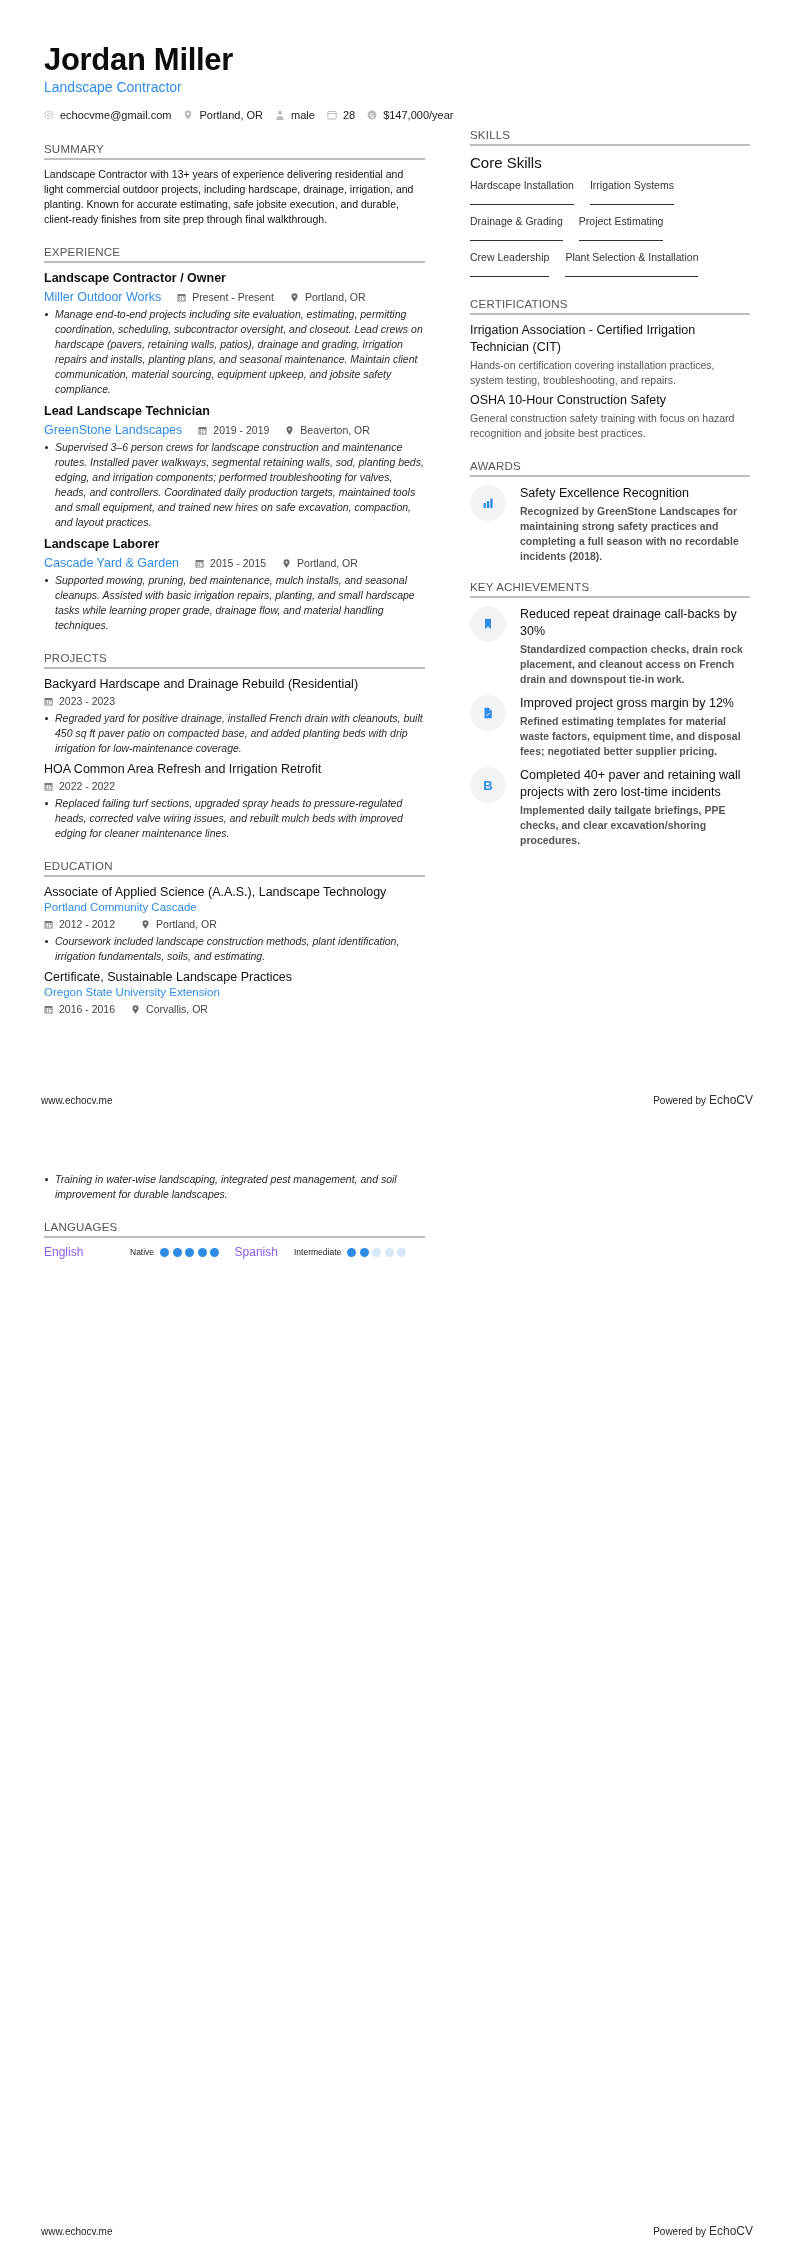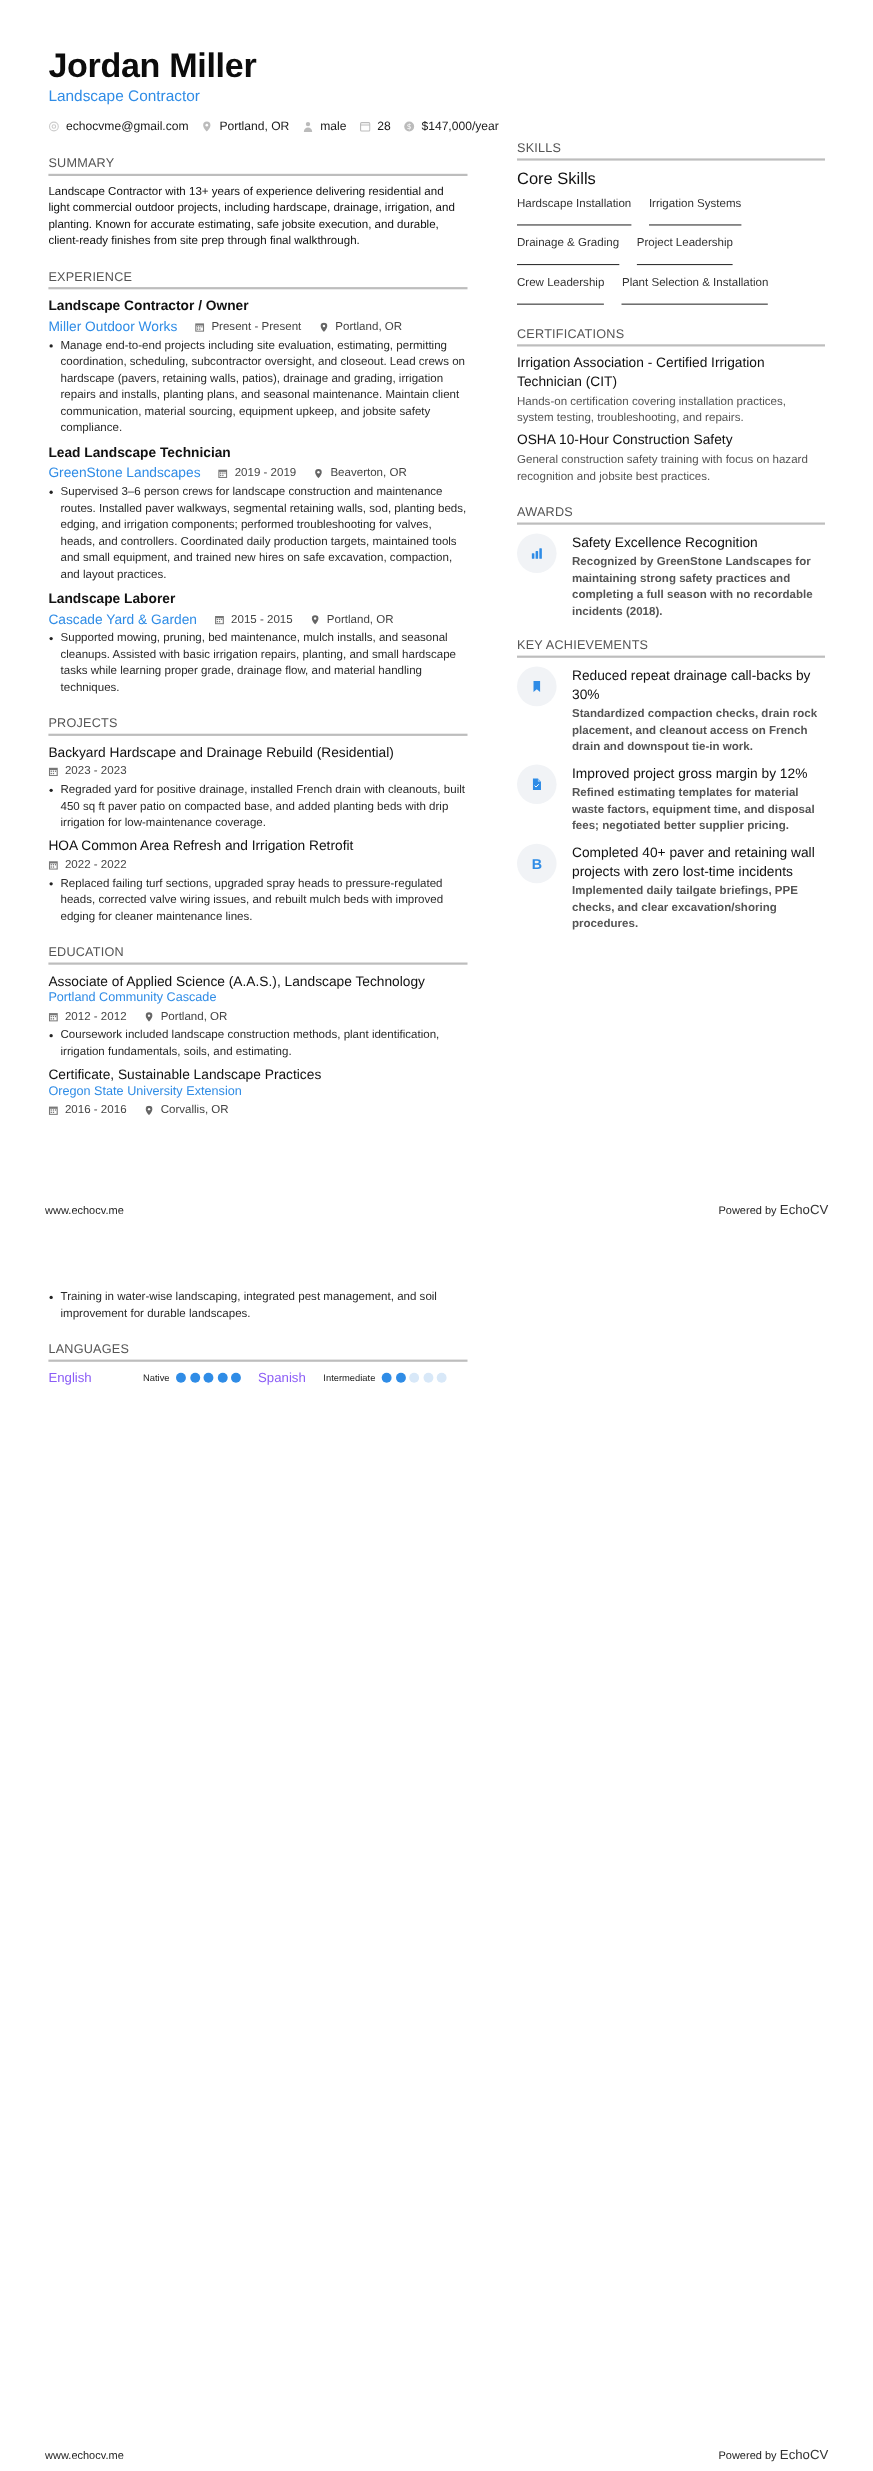--- a/index.html
+++ b/index.html
@@ -348,7 +348,7 @@
       <span class="skill-tag">Hardscape Installation</span>
       <span class="skill-tag">Irrigation Systems</span>
       <span class="skill-tag">Drainage &amp; Grading</span>
-      <span class="skill-tag">Project Leadership</span>
+      <span class="skill-tag">Project Estimating</span>
       <span class="skill-tag">Crew Leadership</span>
       <span class="skill-tag">Plant Selection &amp; Installation</span>
     </div>

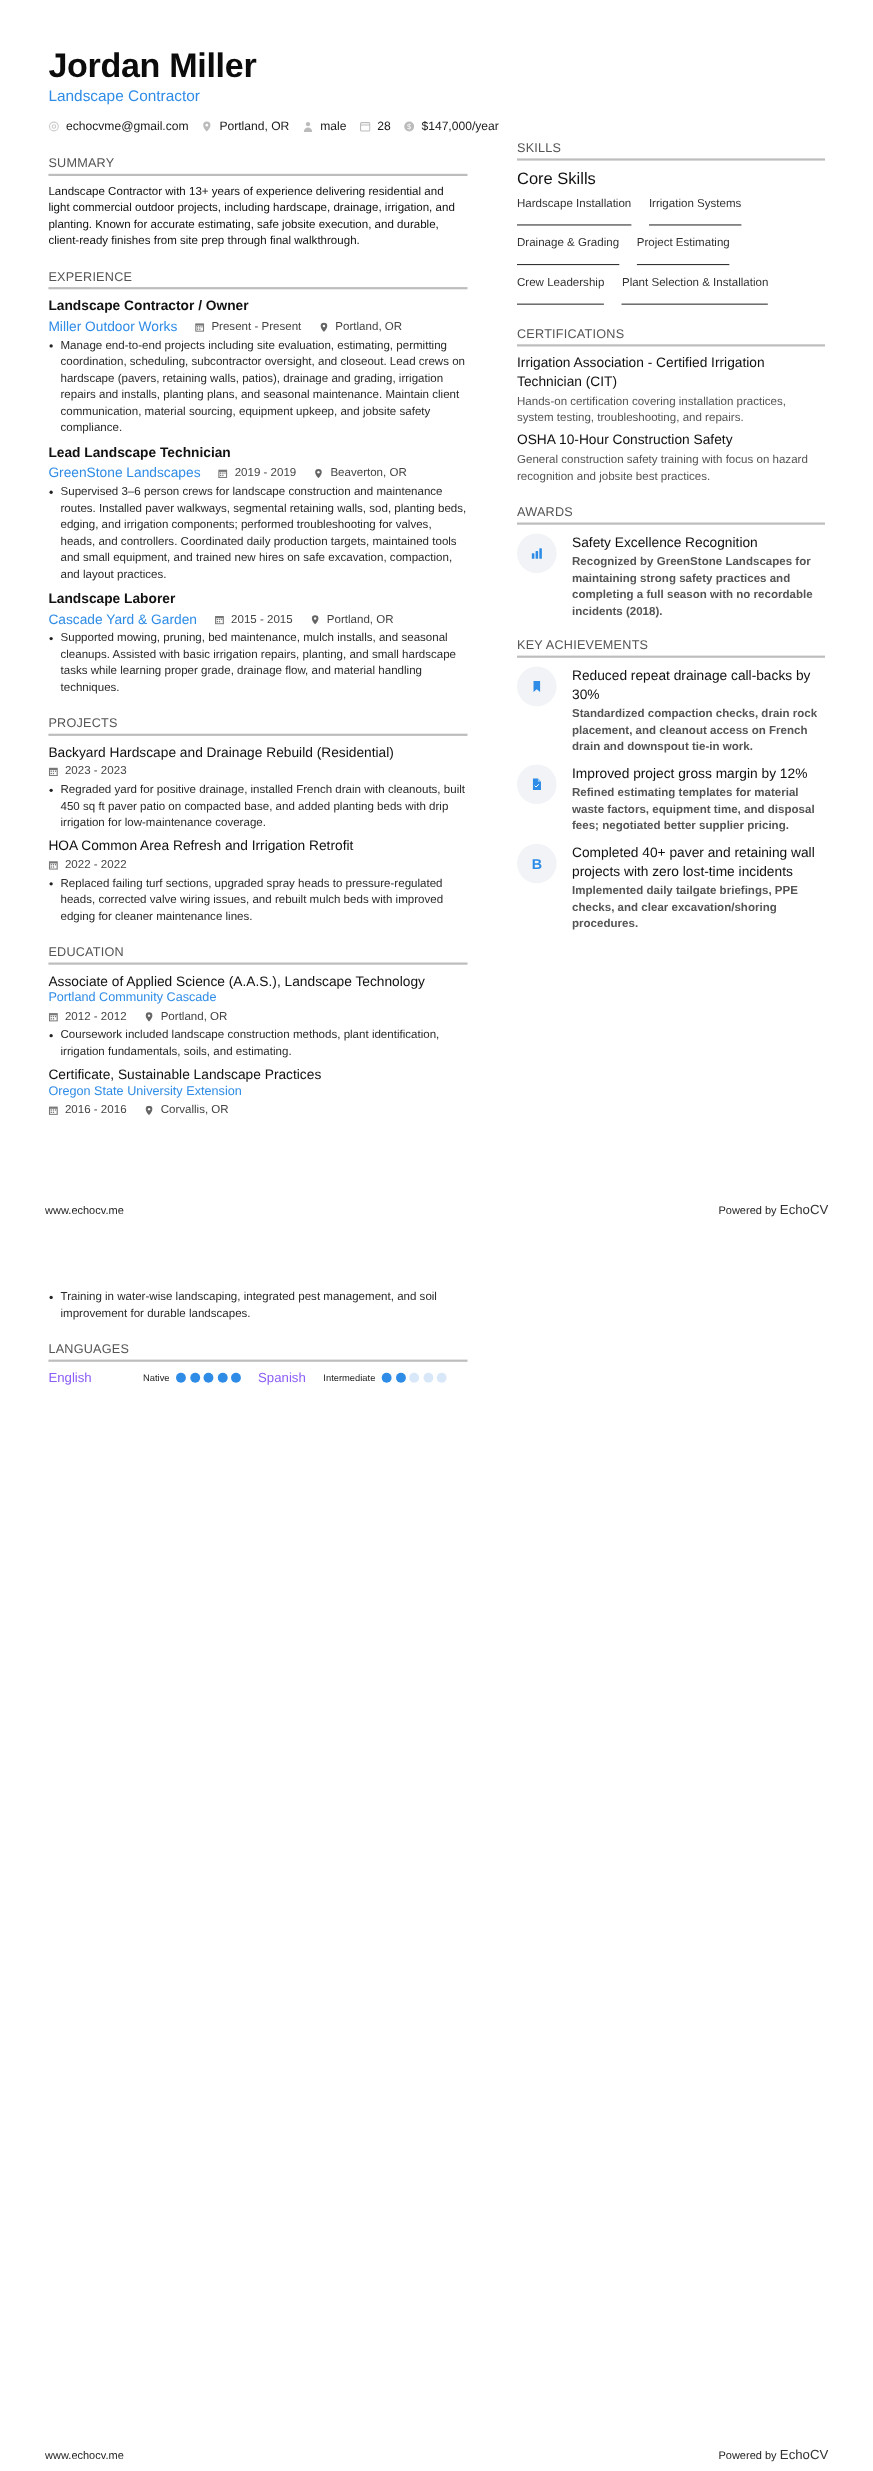--- a/index.html
+++ b/index.html
@@ -28,7 +28,7 @@
   .micon { display: inline-flex; width: 9px; height: 9px; margin-right: 6px; }
   .micon svg { width: 9px; height: 9px; }
   ul.bullets { list-style: none; margin-top: 2px; }
-  ul.bullets li { position: relative; padding-left: 11px; font-size: 10.5px; line-height: 15px; color: #2a2a2a; }
+  ul.bullets li { position: relative; padding-left: 11px; font-size: 10.5px; line-height: 15px; color: #2a2a2a; font-style: italic; }
   ul.bullets li::before { content: ""; position: absolute; left: 1px; top: 6px; width: 3px; height: 3px; border-radius: 50%; background: #222; }
 
   .proj-title { font-size: 12.5px; color: #111; line-height: 16px; margin-top: 5px; }

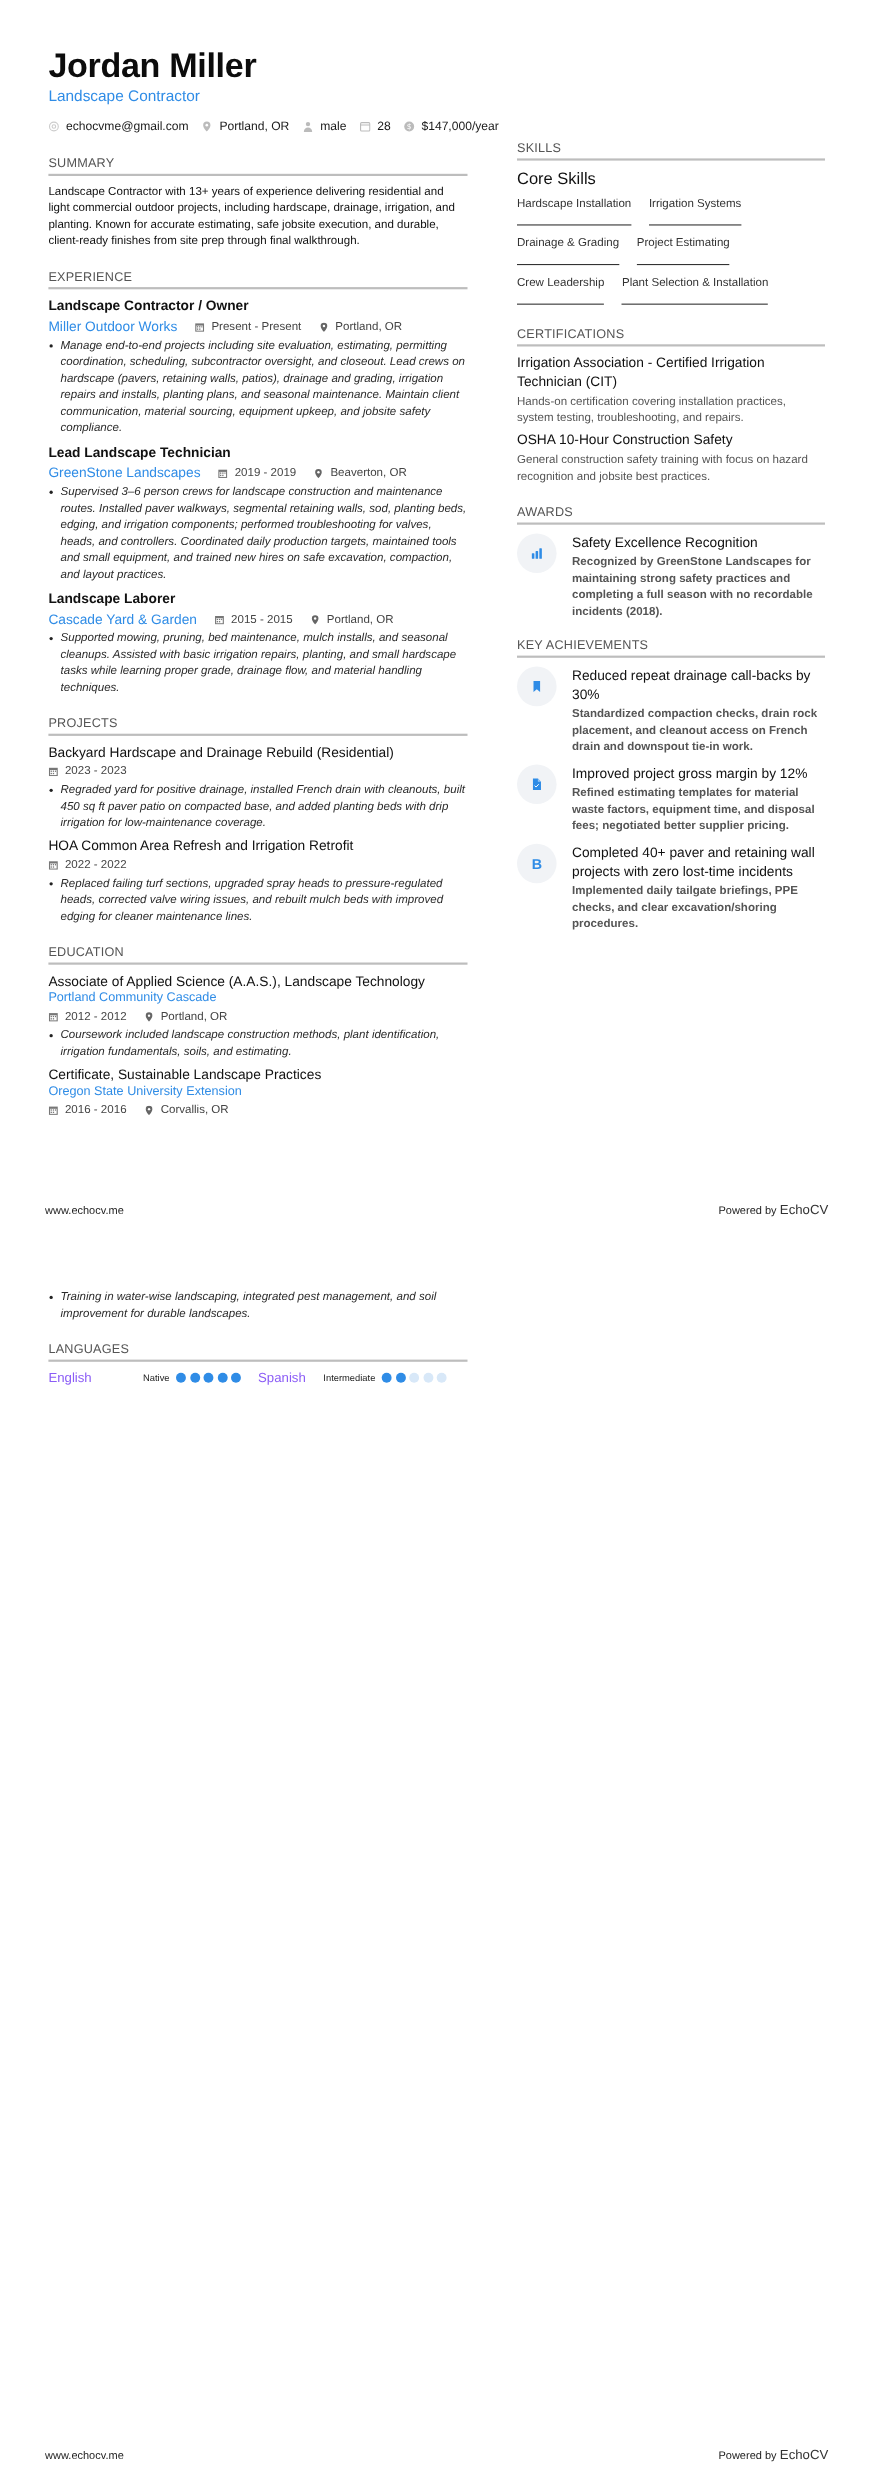--- a/index.html
+++ b/index.html
@@ -278,7 +278,7 @@
     <div>
       <div class="edu-degree" style="margin-top:3px;">Associate of Applied Science (A.A.S.), Landscape Technology</div>
       <div class="edu-school">Portland Community Cascade</div>
-      <div class="meta-row" style="margin-top:1px;">
+      <div class="meta-row" style="margin-top:1px;gap:10px;">
         <span class="meta">
             <span class="micon">
               <svg viewBox="0 0 9 9">

